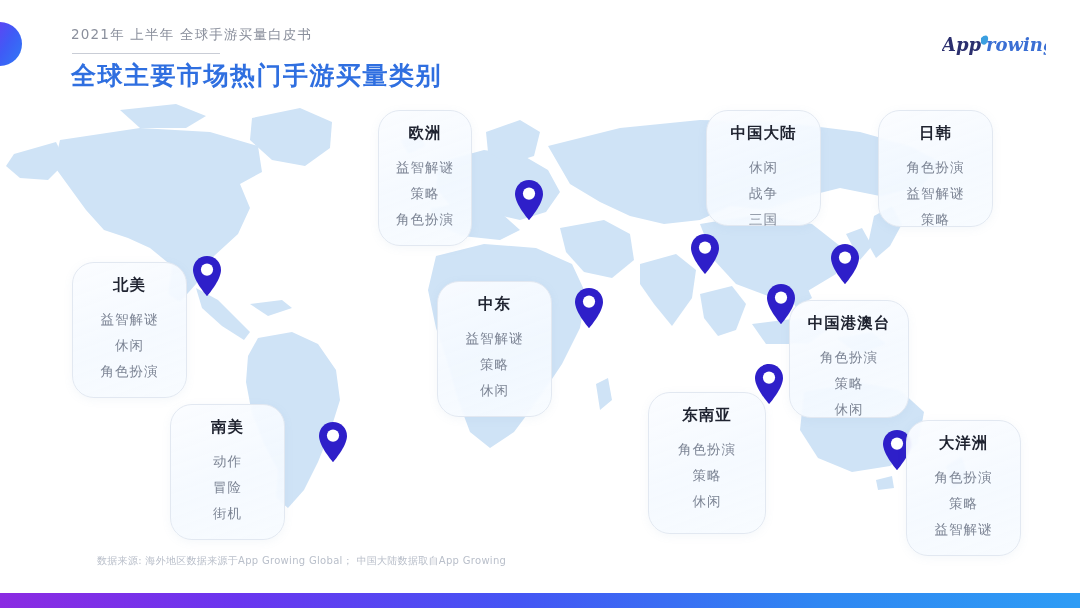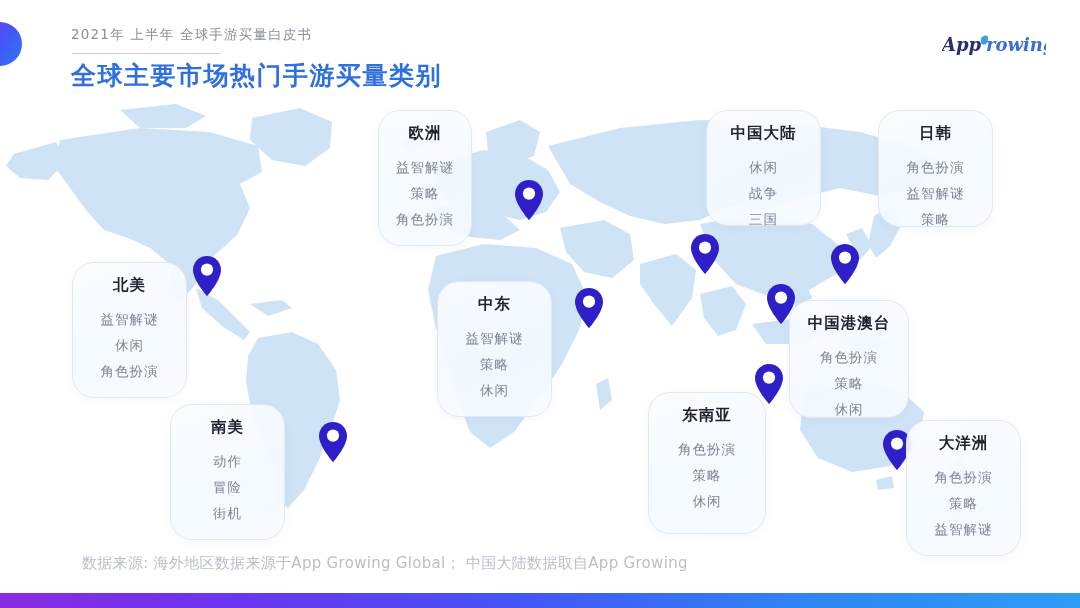--- a/index.html
+++ b/index.html
@@ -67,8 +67,8 @@
 
   
   .footer{
-    position:absolute;left:82px;top:554px;z-index:6;
-    font-size:15px;color:#b9bfca;letter-spacing:.3px;white-space:nowrap;
+    position:absolute;left:97px;top:554px;z-index:6;
+    font-size:10px;color:#b9bfca;letter-spacing:.3px;white-space:nowrap;
   }
   .bottom-bar{
     position:absolute;left:0;bottom:0;width:1080px;height:15px;z-index:8;

